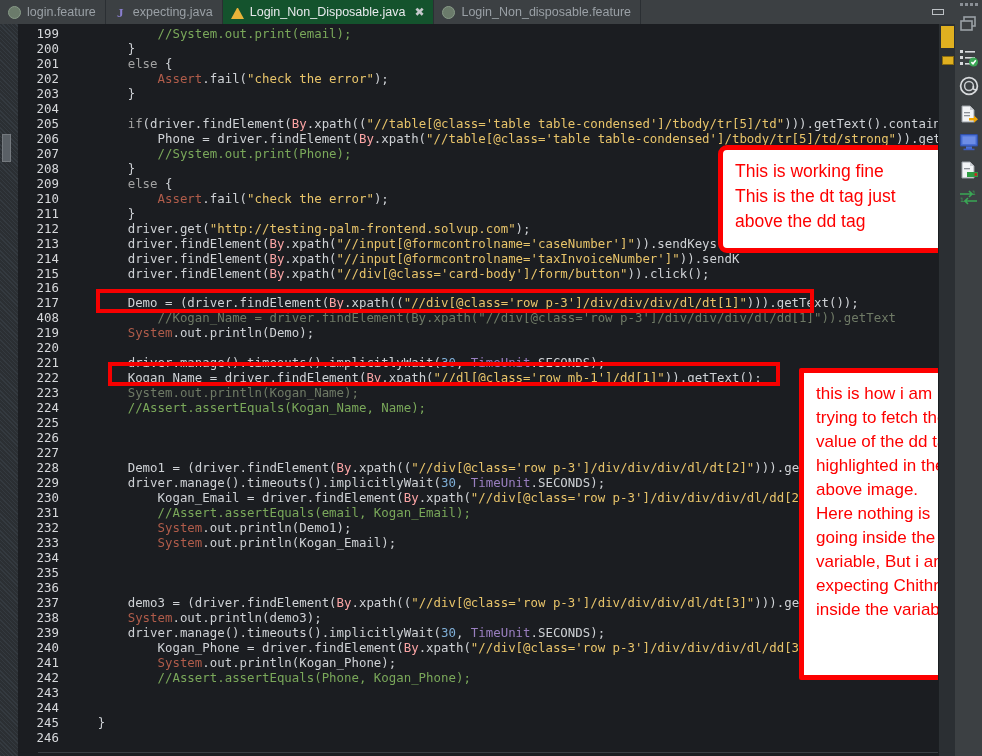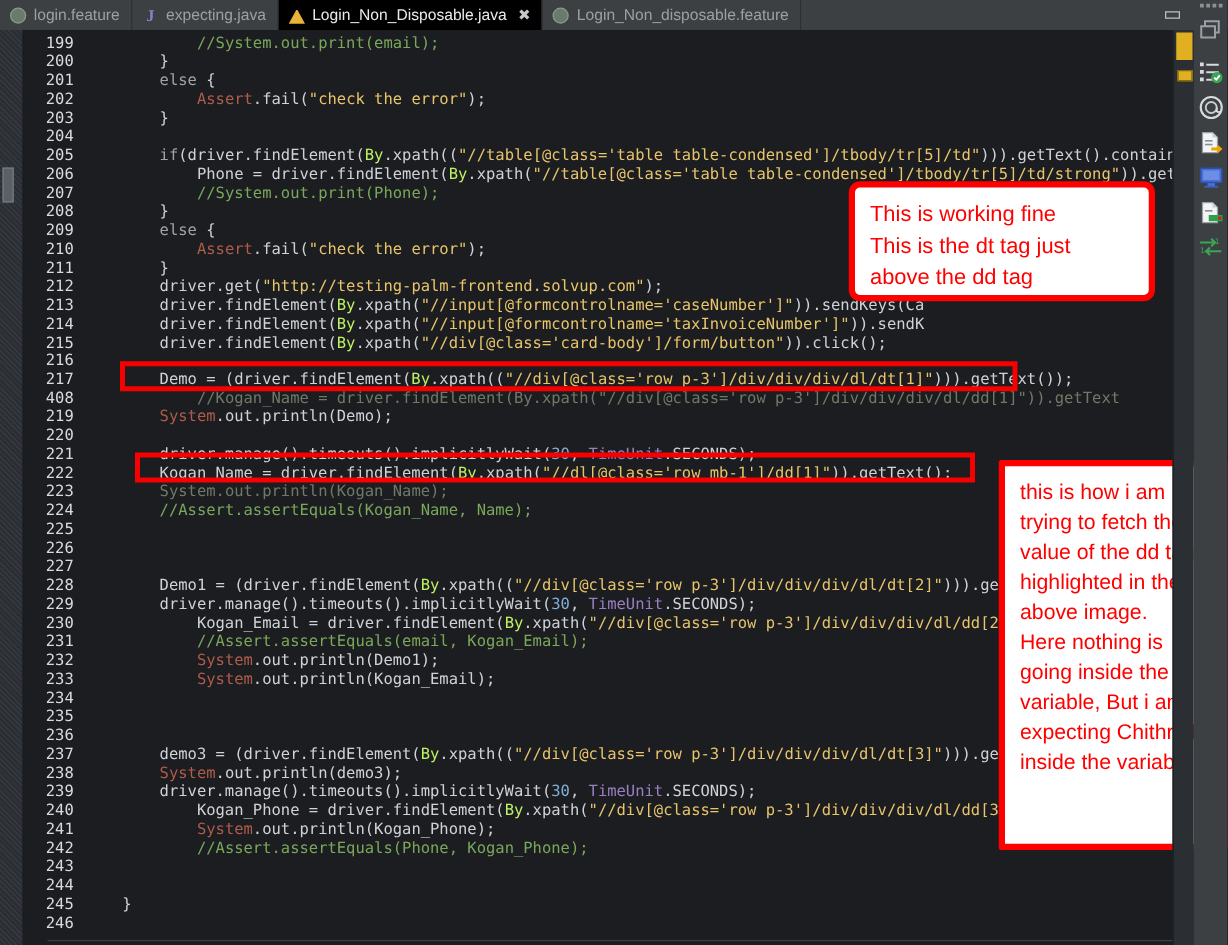--- a/index.html
+++ b/index.html
@@ -35,7 +35,7 @@
     white-space: nowrap;
   }
   .tab.active {
-    background: #000000;
+    background: #14532d;
     color: #e8eaed;
   }
   .tab .tabicon { display: inline-block; width: 13px; height: 13px; flex: none; }

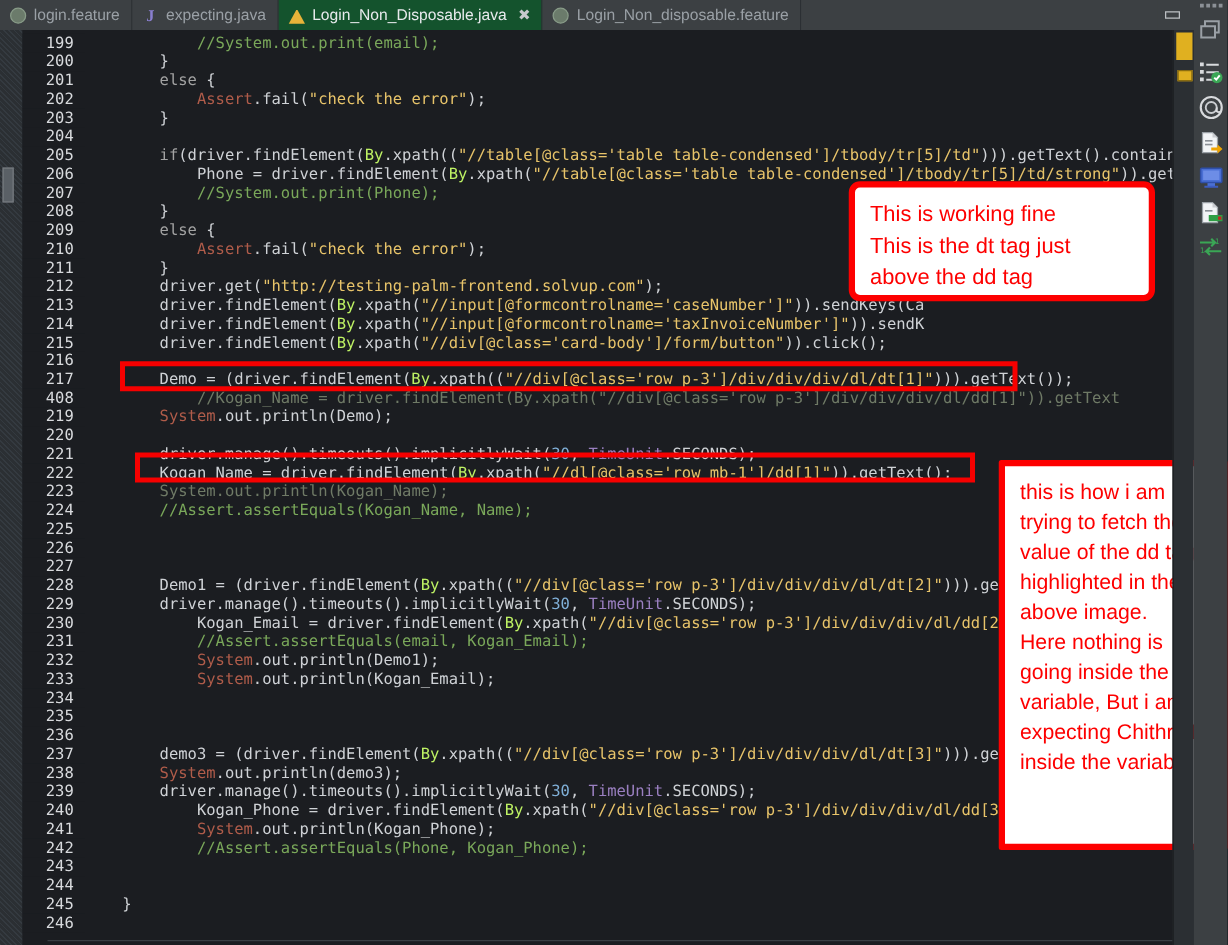--- a/index.html
+++ b/index.html
@@ -148,7 +148,7 @@
   .t-kw   { color: #a3a3a3; }
   .t-str  { color: #e8c46a; }
   .t-cmt  { color: #7aa85a; }
-  .t-cls  { color: #bef264; }
+  .t-cls  { color: #fca5a5; }
   .t-stat { color: #b05c4a; }
   .t-num  { color: #80b0d8; }
   .t-type { color: #9a7fc0; }

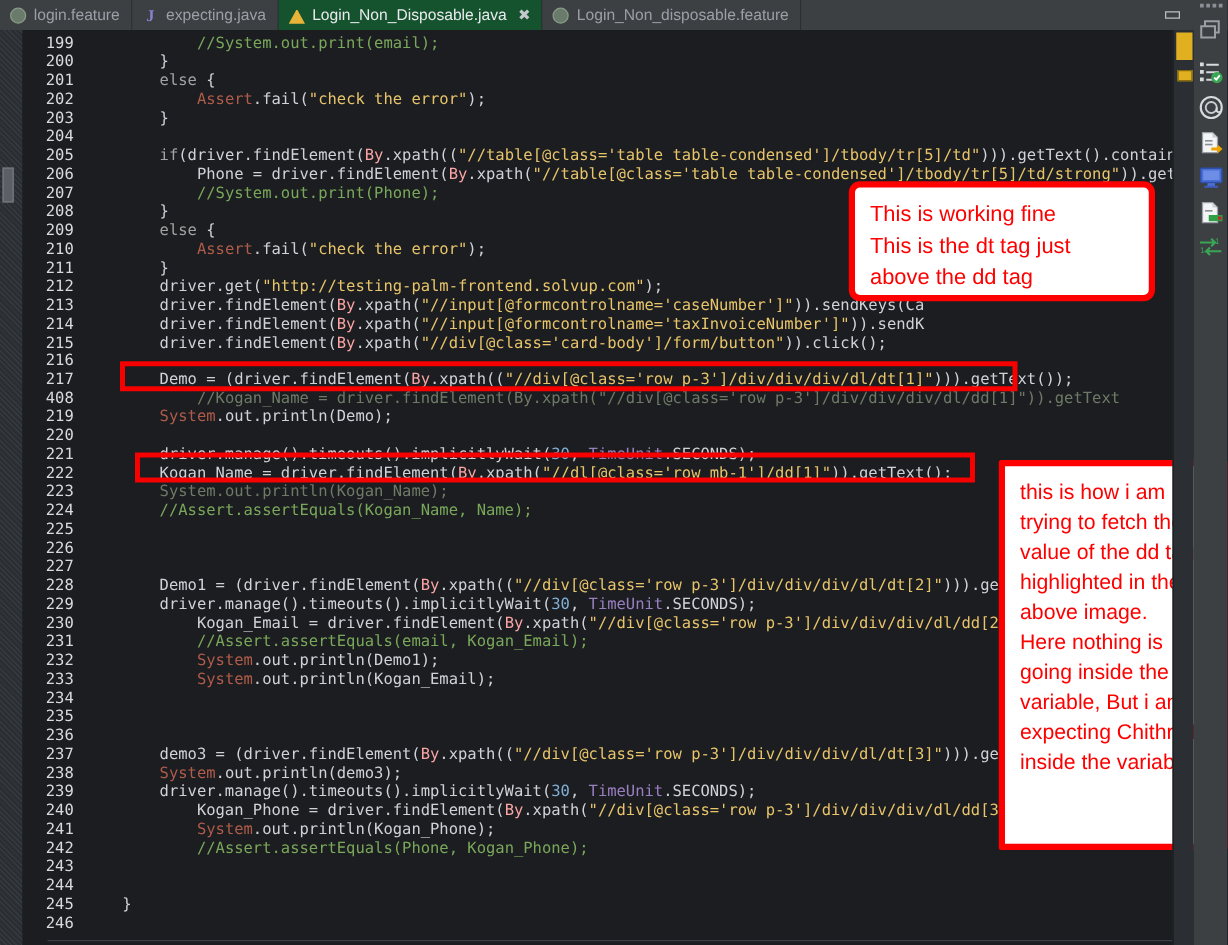--- a/index.html
+++ b/index.html
@@ -278,7 +278,7 @@
   <div class="hlbox" style="left:96px; top:289px; width:718px; height:24px;"></div>
   <div class="hlbox" style="left:108px; top:362px; width:672px; height:24px;"></div>
 
-  <div class="note note-1" style="left:679px; top:145px; width:245px; height:96px;">
+  <div class="note note-1" style="left:718px; top:145px; width:245px; height:108px;">
     <p>This is working fine</p>
     <p>This is the dt tag just</p>
     <p>above the dd tag</p>

